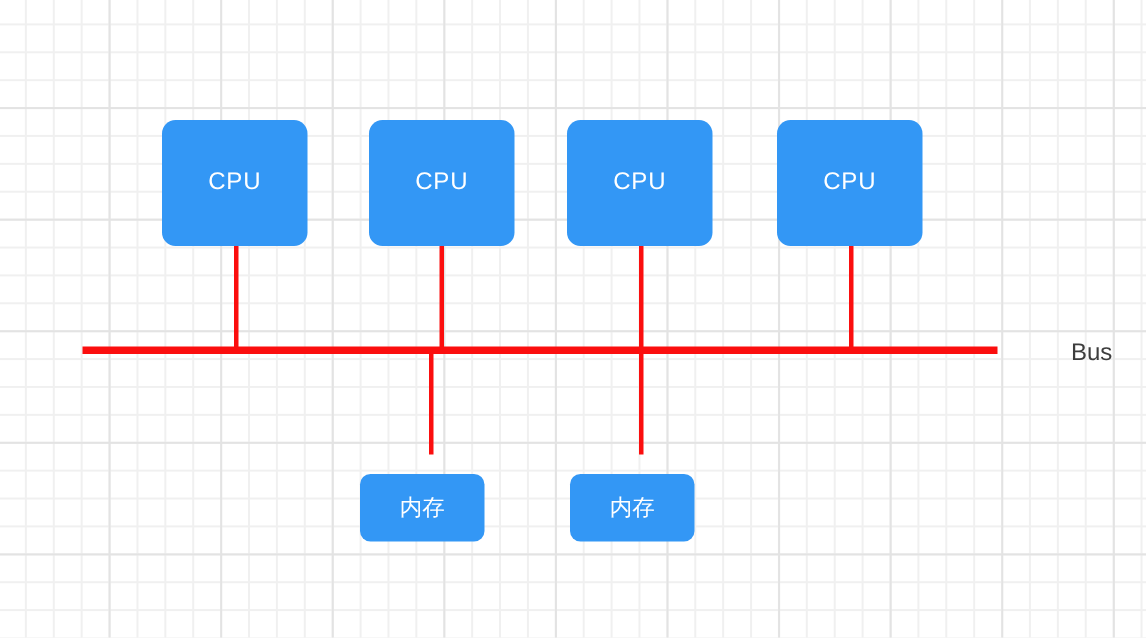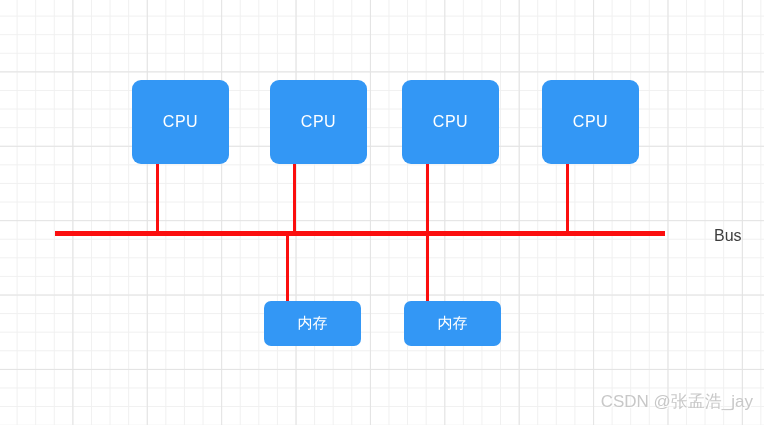--- a/index.html
+++ b/index.html
@@ -29,7 +29,6 @@
     align-items: center;
     justify-content: center;
     text-align: center;
-    margin-left: 24px;
   }
   .cpu-node {
     width: 97px;

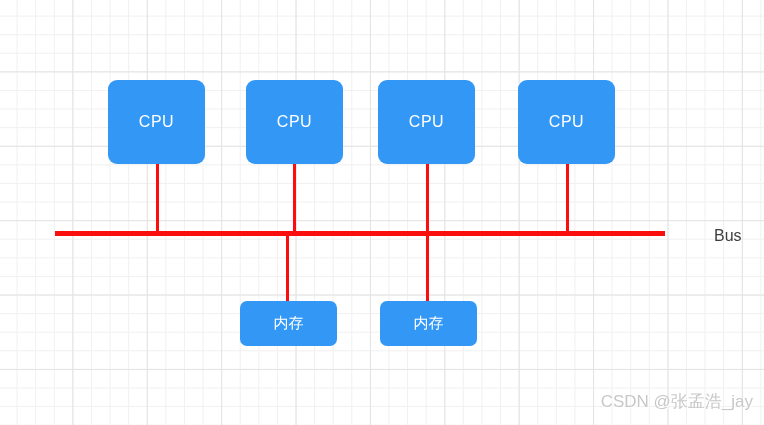--- a/index.html
+++ b/index.html
@@ -43,9 +43,9 @@
   .cpu-3 { left: 378px; }
   .cpu-4 { left: 518px; }
   .mem-node {
-    width: 97px;
+    width: 83px;
     height: 45px;
-    top: 301px;
+    top: 316px;
     border-radius: 7px;
     font-size: 15px;
   }

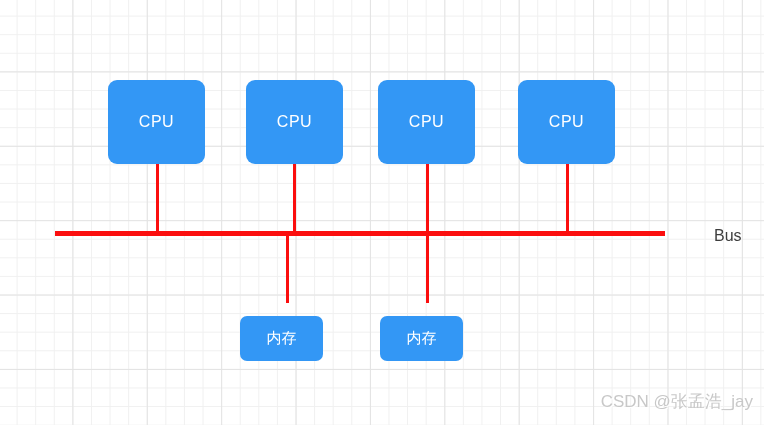--- a/index.html
+++ b/index.html
@@ -126,7 +126,6 @@
     <span>内存</span>
   </div>
 
-  <div class="watermark">CSDN @张孟浩_jay</div>
 
 </div>
 

